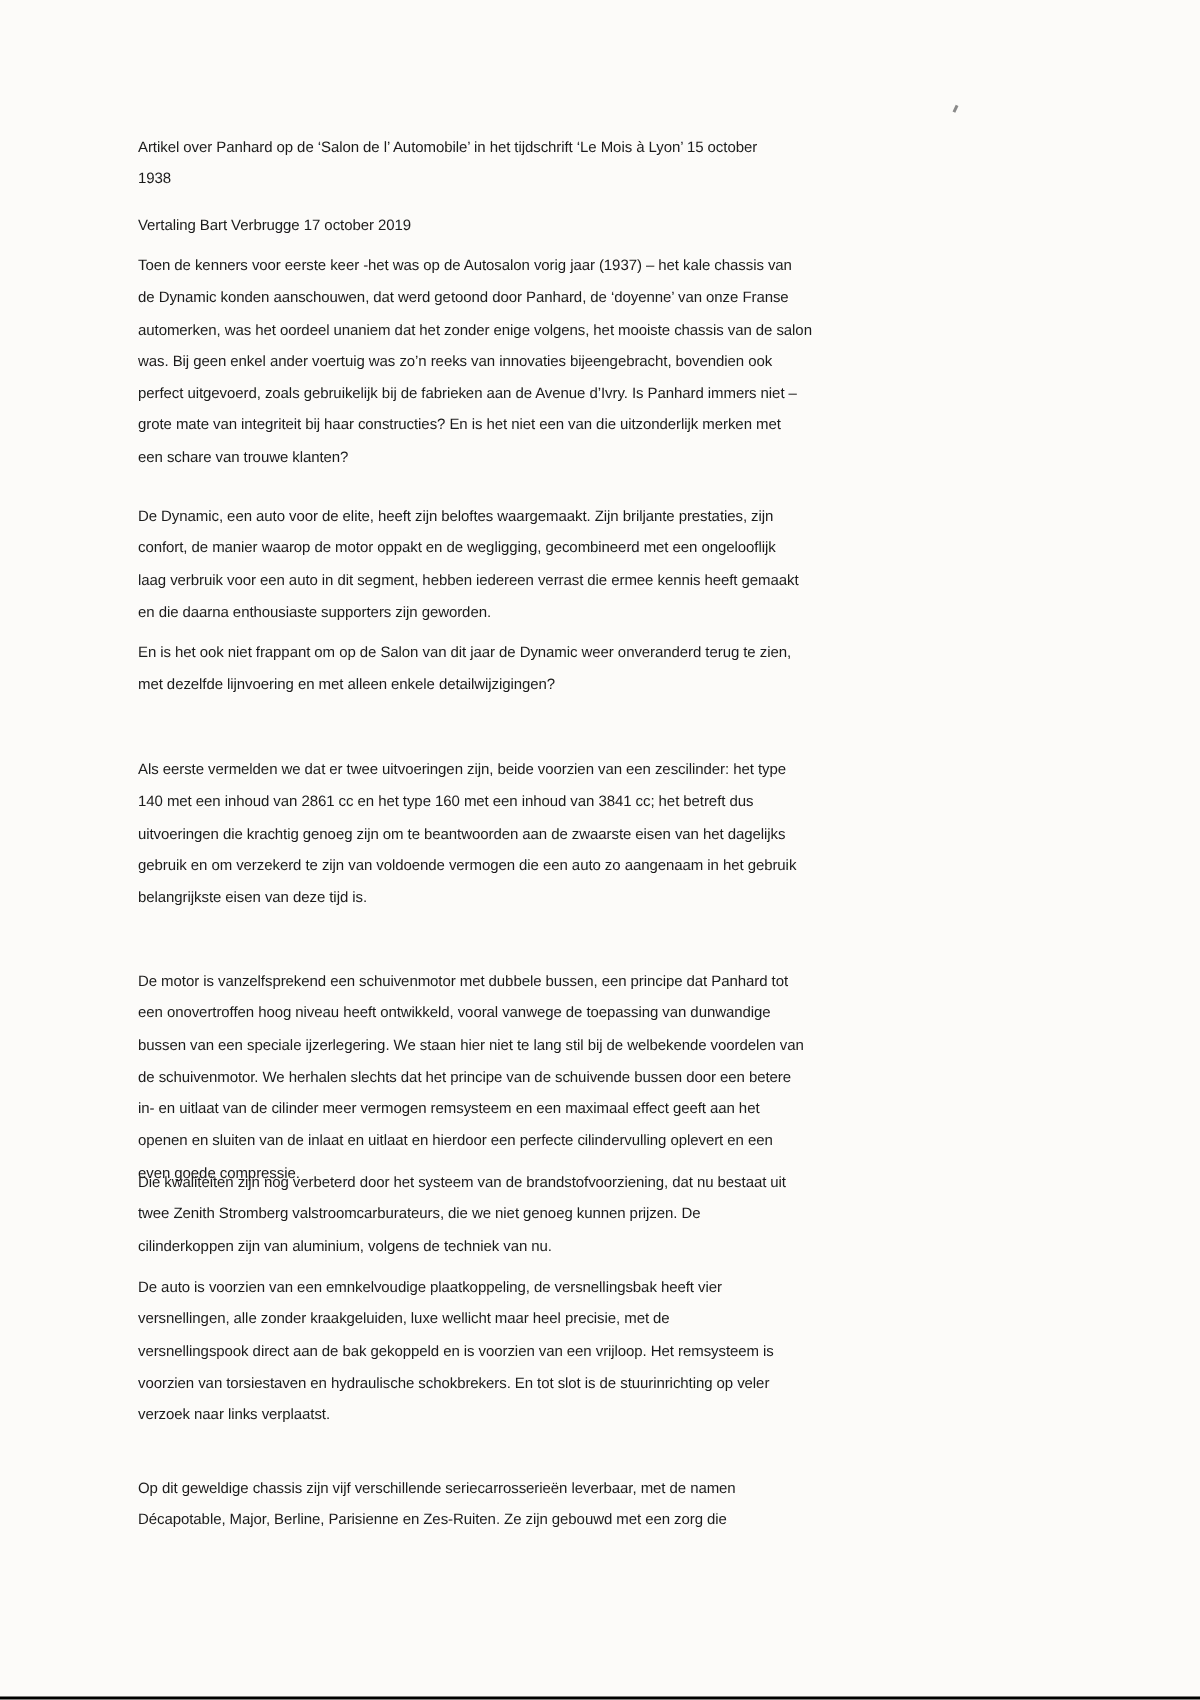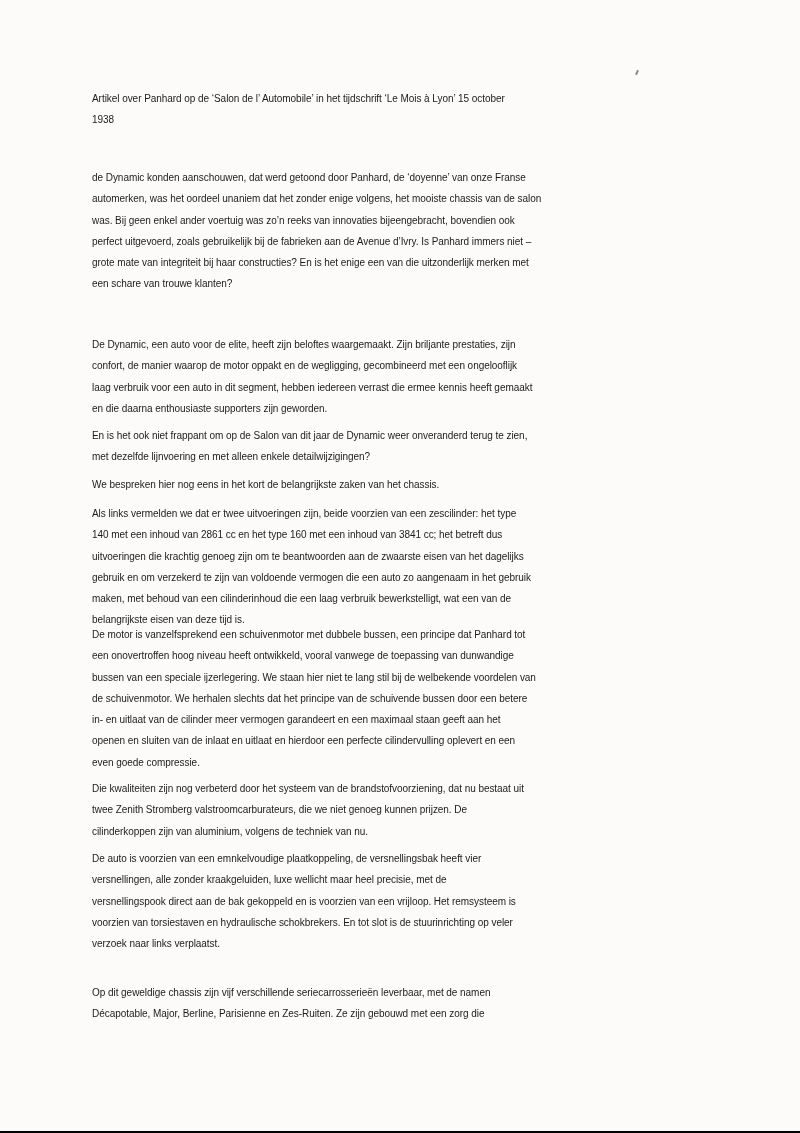--- a/index.html
+++ b/index.html
@@ -36,6 +36,9 @@
     <span class="line">1938</span>
   </div>
 
+  <div class="block" style="top:140px">
+    <span class="line">Vertaling Bart Verbrugge 17 october 2019</span>
+  </div>
 
   <div class="block" style="top:167px">
     <span class="line">de Dynamic konden aanschouwen, dat werd getoond door Panhard, de ‘doyenne’ van onze Franse</span>

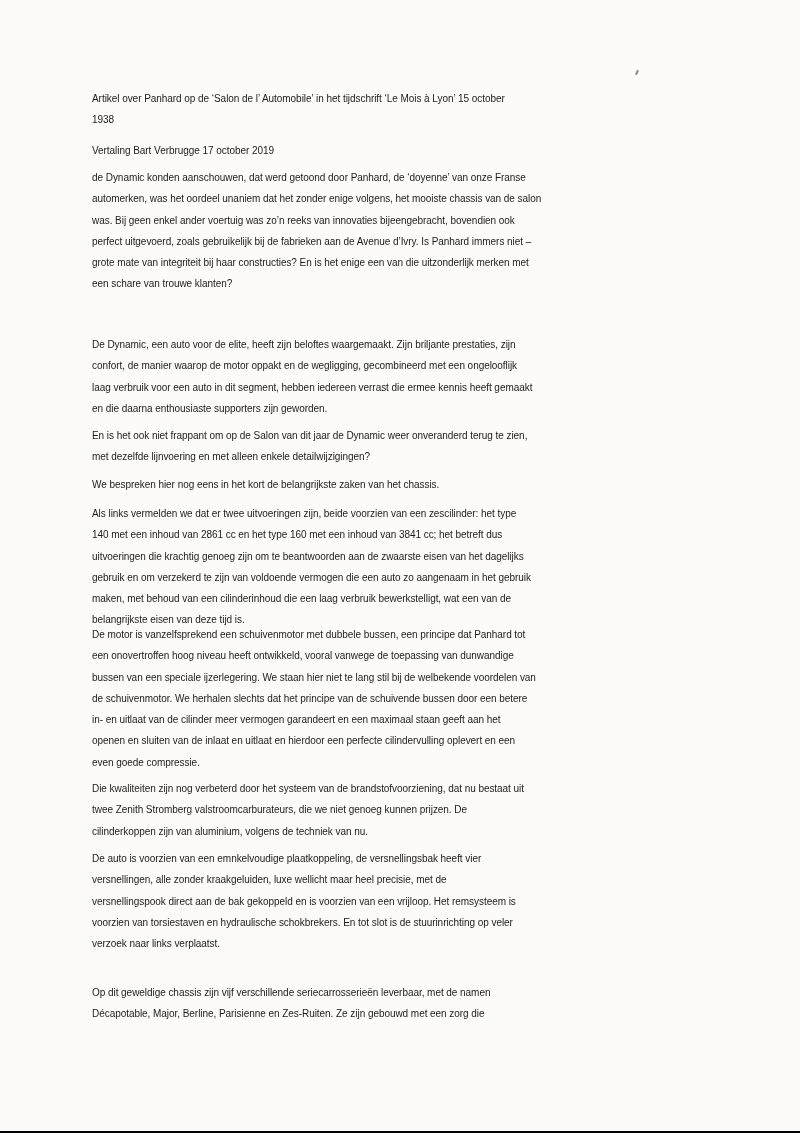--- a/index.html
+++ b/index.html
@@ -41,6 +41,7 @@
   </div>
 
   <div class="block" style="top:167px">
+    <span class="line">Toen de kenners voor eerste keer -het was op de Autosalon vorig jaar (1937) – het kale chassis van</span>
     <span class="line">de Dynamic konden aanschouwen, dat werd getoond door Panhard, de ‘doyenne’ van onze Franse</span>
     <span class="line">automerken, was het oordeel unaniem dat het zonder enige volgens, het mooiste chassis van de salon</span>
     <span class="line">was. Bij geen enkel ander voertuig was zo’n reeks van innovaties bijeengebracht, bovendien ook</span>

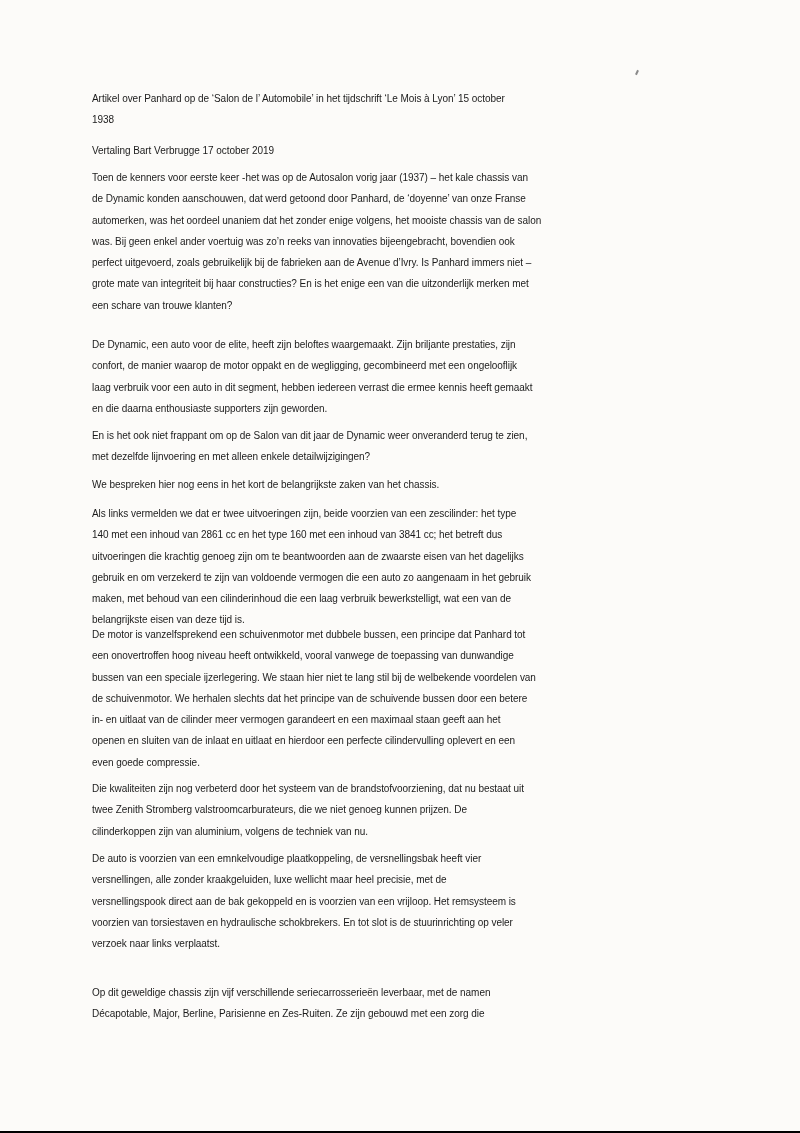--- a/index.html
+++ b/index.html
@@ -46,7 +46,7 @@
     <span class="line">automerken, was het oordeel unaniem dat het zonder enige volgens, het mooiste chassis van de salon</span>
     <span class="line">was. Bij geen enkel ander voertuig was zo’n reeks van innovaties bijeengebracht, bovendien ook</span>
     <span class="line">perfect uitgevoerd, zoals gebruikelijk bij de fabrieken aan de Avenue d’Ivry. Is Panhard immers niet –</span>
-    <span class="line">grote mate van integriteit bij haar constructies? En is het enige een van die uitzonderlijk merken met</span>
+    <span class="line">grote mate van integriteit bij haar constructies? En is het niet een van die uitzonderlijk merken met</span>
     <span class="line">een schare van trouwe klanten?</span>
   </div>
 

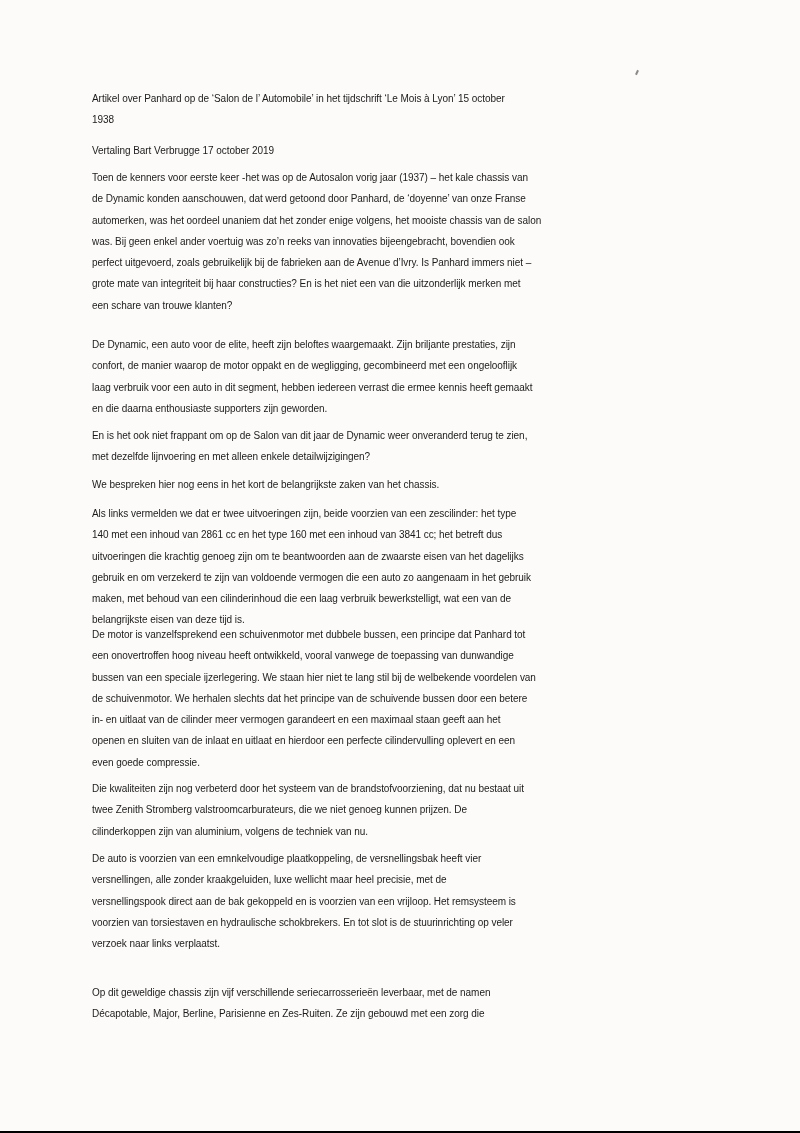--- a/index.html
+++ b/index.html
@@ -62,9 +62,6 @@
     <span class="line">met dezelfde lijnvoering en met alleen enkele detailwijzigingen?</span>
   </div>
 
-  <div class="block" style="top:474px">
-    <span class="line">We bespreken hier nog eens in het kort de belangrijkste zaken van het chassis.</span>
-  </div>
 
   <div class="block" style="top:503px">
     <span class="line">Als links vermelden we dat er twee uitvoeringen zijn, beide voorzien van een zescilinder: het type</span>

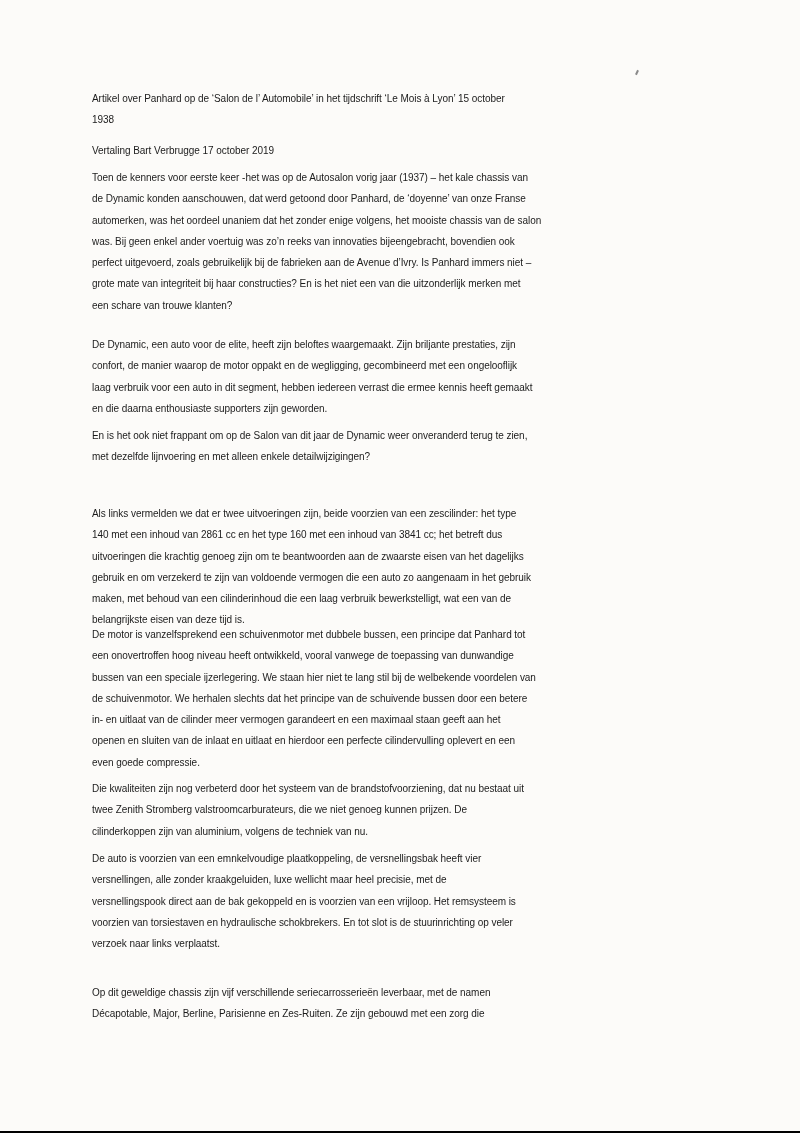--- a/index.html
+++ b/index.html
@@ -64,7 +64,7 @@
 
 
   <div class="block" style="top:503px">
-    <span class="line">Als links vermelden we dat er twee uitvoeringen zijn, beide voorzien van een zescilinder: het type</span>
+    <span class="line">Als eerste vermelden we dat er twee uitvoeringen zijn, beide voorzien van een zescilinder: het type</span>
     <span class="line">140 met een inhoud van 2861 cc en het type 160 met een inhoud van 3841 cc; het betreft dus</span>
     <span class="line">uitvoeringen die krachtig genoeg zijn om te beantwoorden aan de zwaarste eisen van het dagelijks</span>
     <span class="line">gebruik en om verzekerd te zijn van voldoende vermogen die een auto zo aangenaam in het gebruik</span>

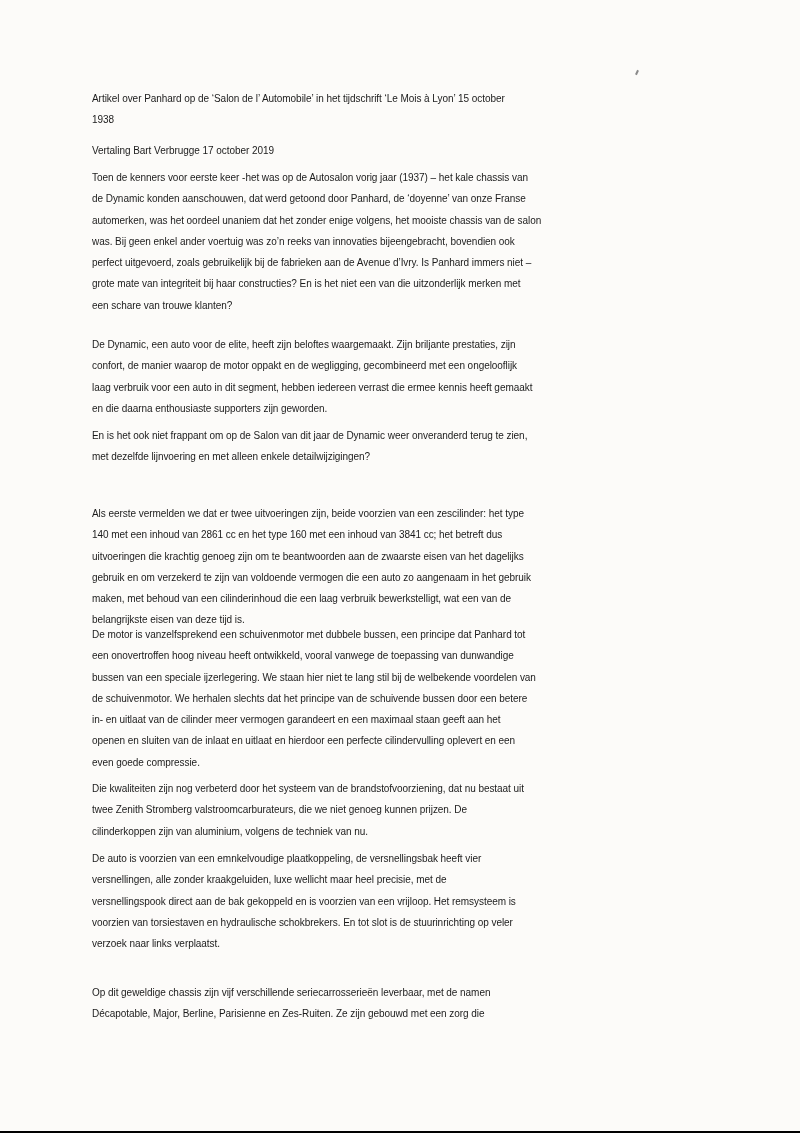--- a/index.html
+++ b/index.html
@@ -68,7 +68,6 @@
     <span class="line">140 met een inhoud van 2861 cc en het type 160 met een inhoud van 3841 cc; het betreft dus</span>
     <span class="line">uitvoeringen die krachtig genoeg zijn om te beantwoorden aan de zwaarste eisen van het dagelijks</span>
     <span class="line">gebruik en om verzekerd te zijn van voldoende vermogen die een auto zo aangenaam in het gebruik</span>
-    <span class="line">maken, met behoud van een cilinderinhoud die een laag verbruik bewerkstelligt, wat een van de</span>
     <span class="line">belangrijkste eisen van deze tijd is.</span>
   </div>
 

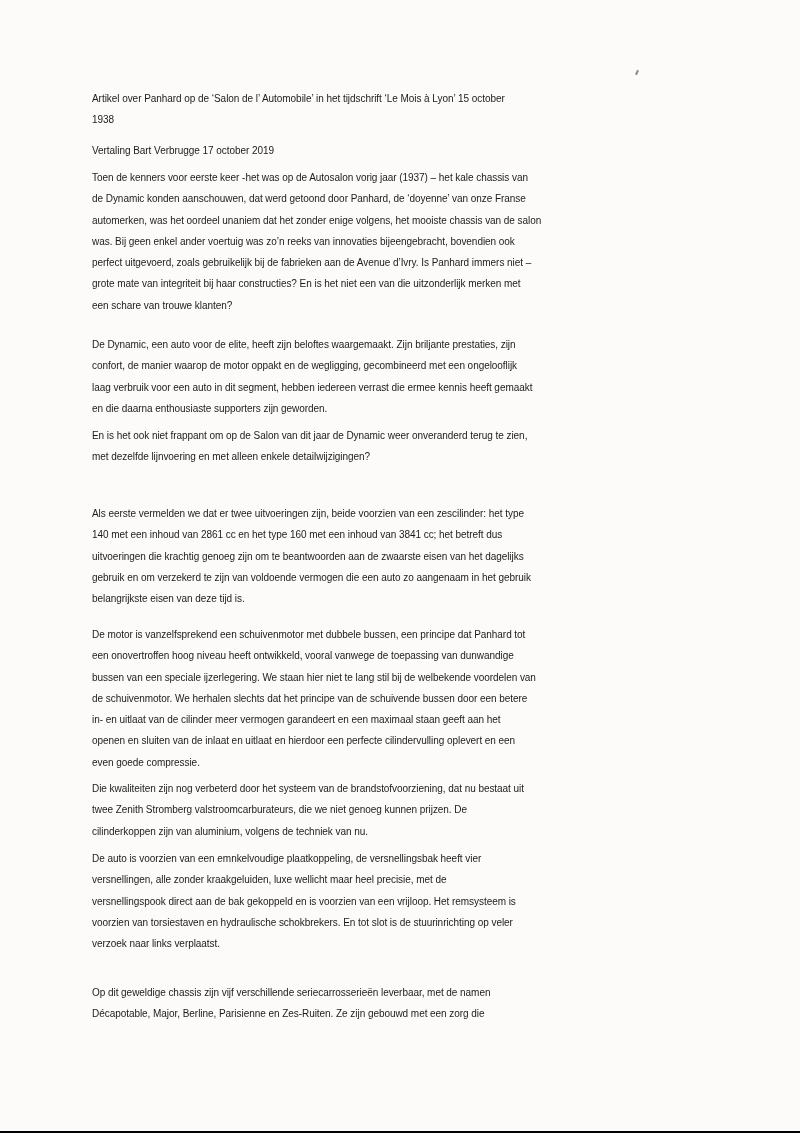--- a/index.html
+++ b/index.html
@@ -71,7 +71,7 @@
     <span class="line">belangrijkste eisen van deze tijd is.</span>
   </div>
 
-  <div class="block" style="top:624px">
+  <div class="block" style="top:644px">
     <span class="line">De motor is vanzelfsprekend een schuivenmotor met dubbele bussen, een principe dat Panhard tot</span>
     <span class="line">een onovertroffen hoog niveau heeft ontwikkeld, vooral vanwege de toepassing van dunwandige</span>
     <span class="line">bussen van een speciale ijzerlegering. We staan hier niet te lang stil bij de welbekende voordelen van</span>

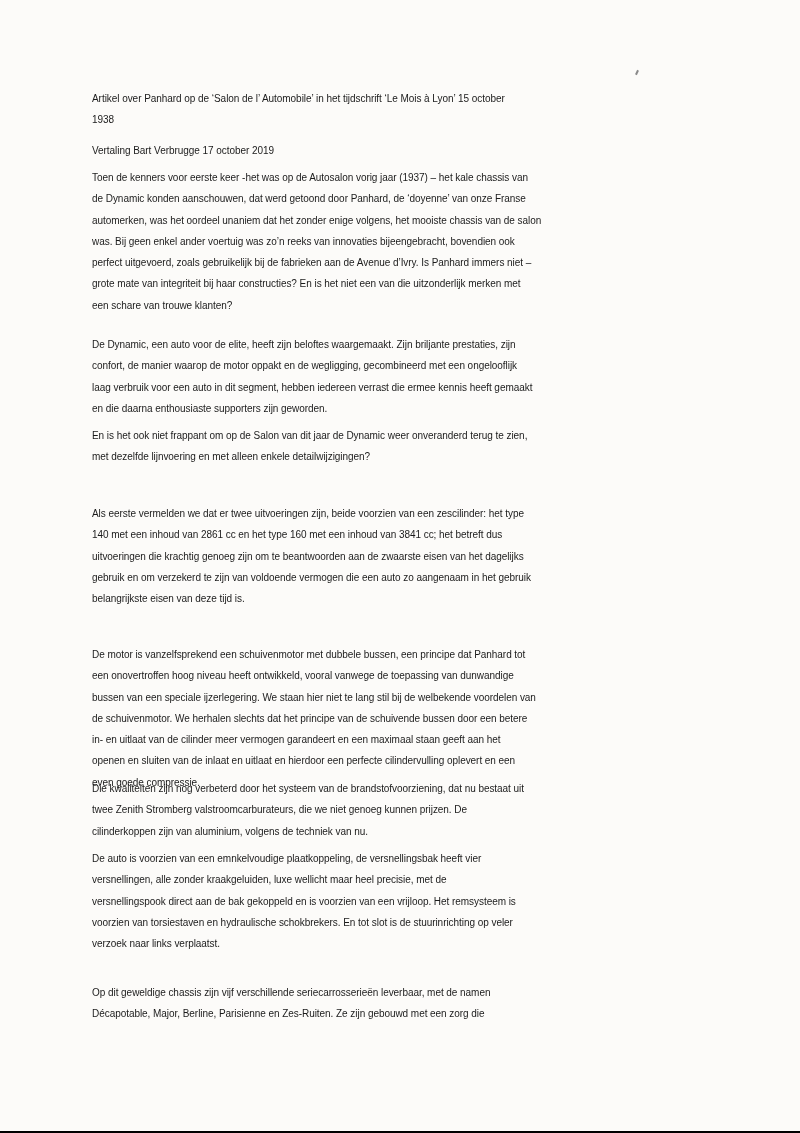--- a/index.html
+++ b/index.html
@@ -76,7 +76,7 @@
     <span class="line">een onovertroffen hoog niveau heeft ontwikkeld, vooral vanwege de toepassing van dunwandige</span>
     <span class="line">bussen van een speciale ijzerlegering. We staan hier niet te lang stil bij de welbekende voordelen van</span>
     <span class="line">de schuivenmotor. We herhalen slechts dat het principe van de schuivende bussen door een betere</span>
-    <span class="line">in- en uitlaat van de cilinder meer vermogen garandeert en een maximaal staan geeft aan het</span>
+    <span class="line">in- en uitlaat van de cilinder meer vermogen remsysteem en een maximaal effect geeft aan het</span>
     <span class="line">openen en sluiten van de inlaat en uitlaat en hierdoor een perfecte cilindervulling oplevert en een</span>
     <span class="line">even goede compressie.</span>
   </div>

